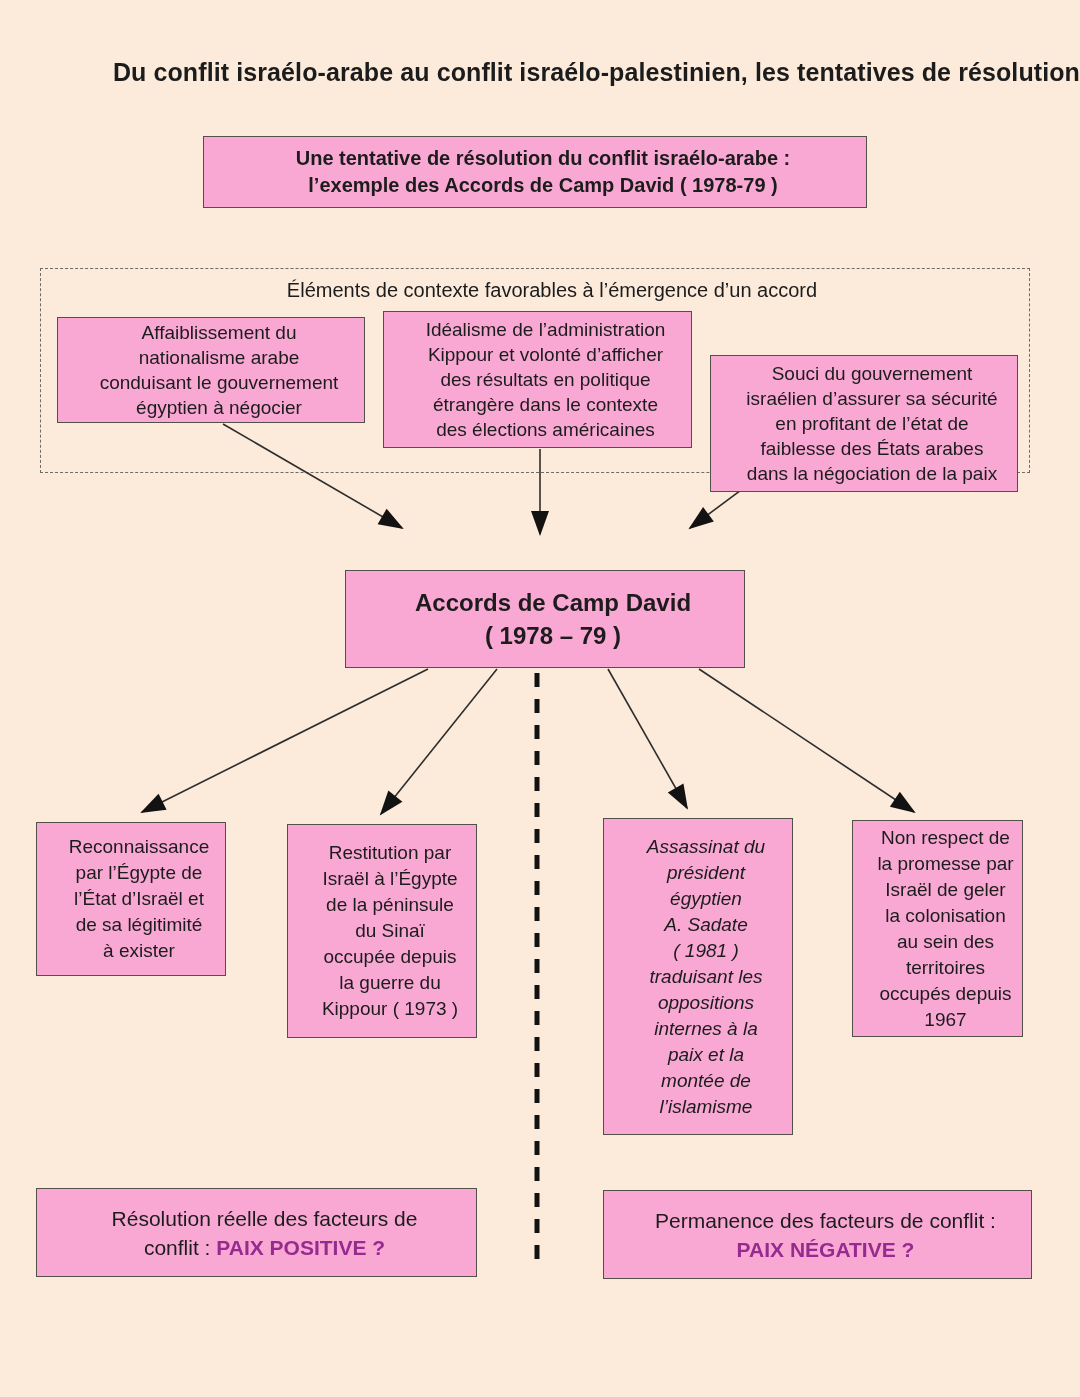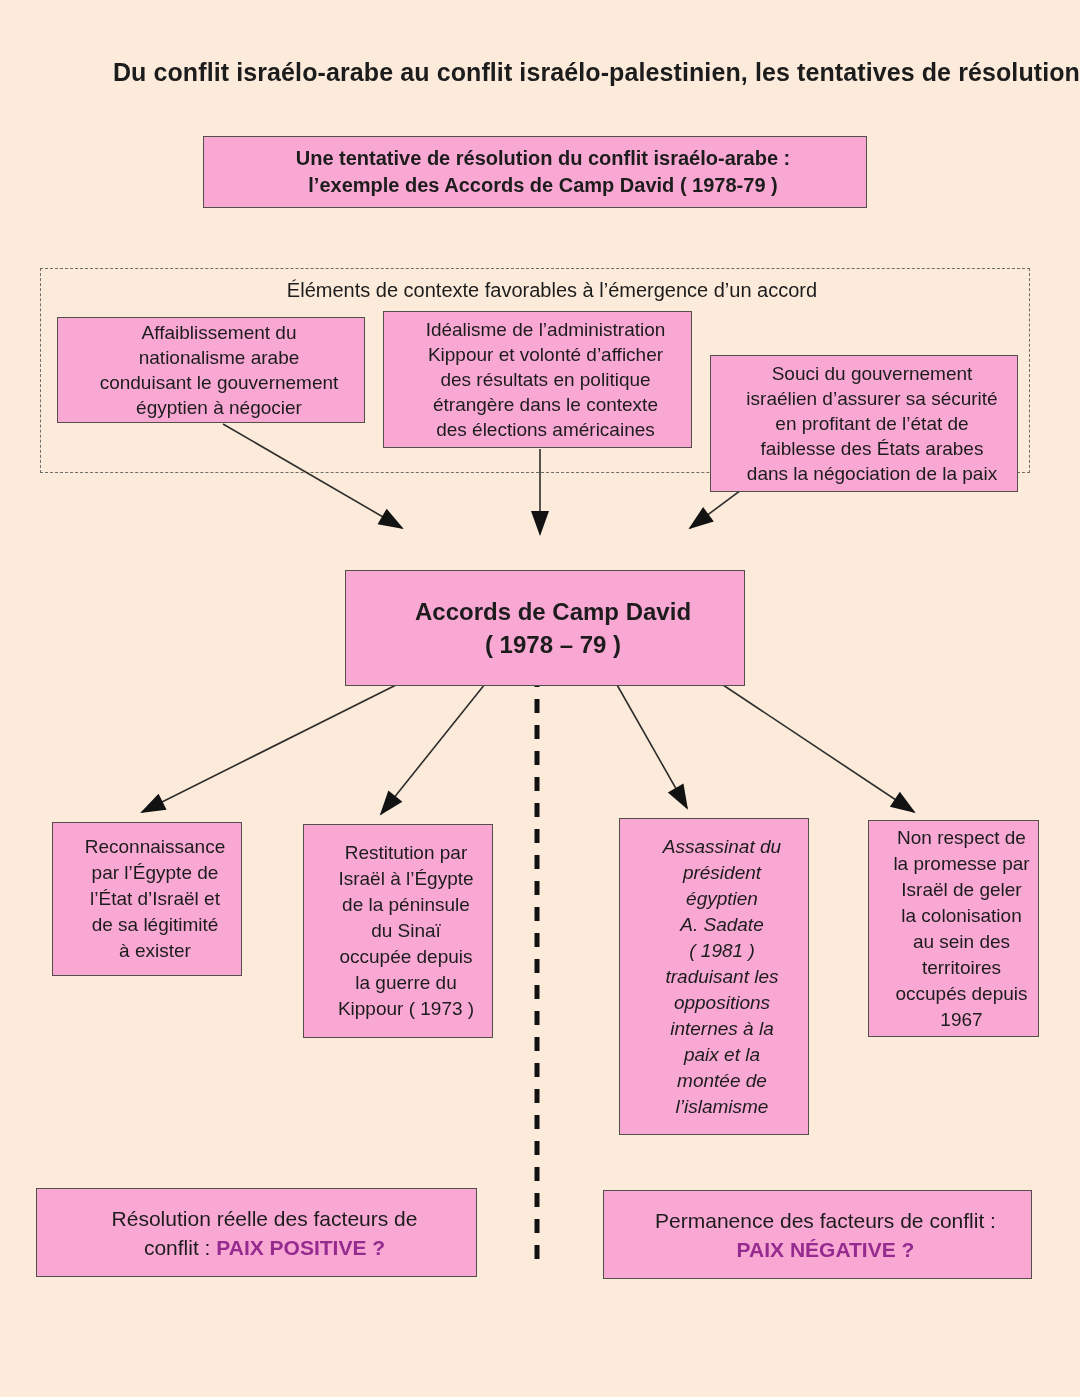--- a/index.html
+++ b/index.html
@@ -51,7 +51,7 @@
   .ctx2{left:383px;top:311px;width:309px;height:137px;}
   .ctx3{left:710px;top:311px;width:308px;height:137px;margin-top:44px;}
   .central{
-    left:345px;top:570px;width:400px;height:116px;
+    left:345px;top:570px;width:400px;height:98px;
     font-size:24px;font-weight:bold;line-height:33px;
   }
   .out{font-size:19px;line-height:26px;margin-left:16px;}

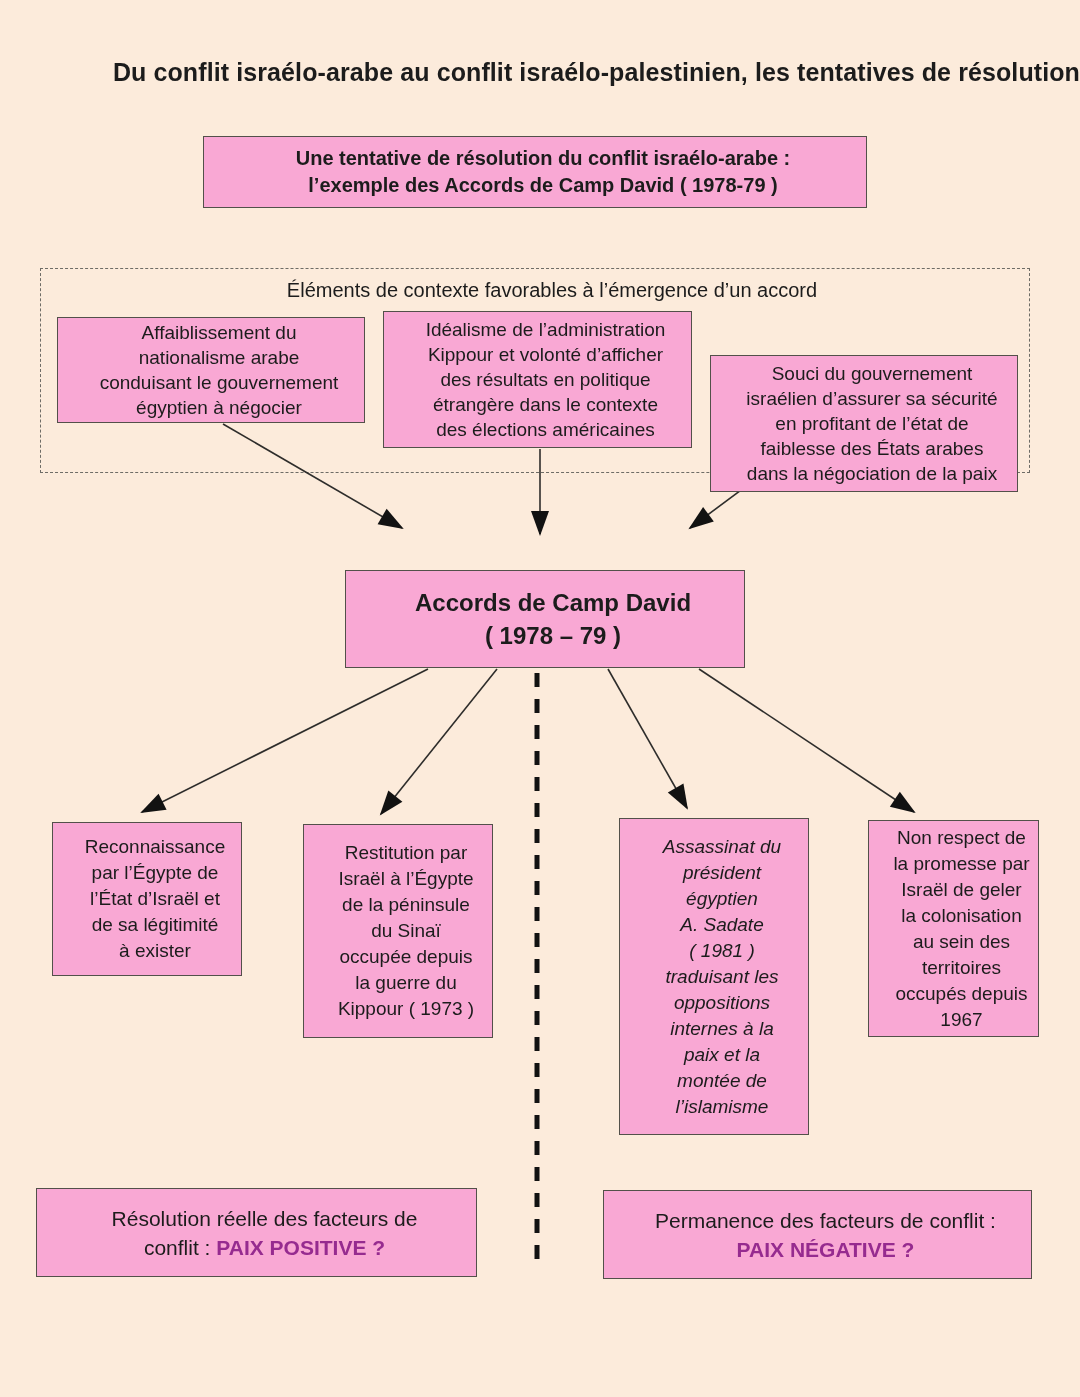--- a/index.html
+++ b/index.html
@@ -54,7 +54,7 @@
     left:345px;top:570px;width:400px;height:98px;
     font-size:24px;font-weight:bold;line-height:33px;
   }
-  .out{font-size:19px;line-height:26px;margin-left:16px;}
+  .out{font-size:19px;line-height:26px;}
   .out1{left:36px;top:822px;width:190px;height:154px;}
   .out2{left:287px;top:824px;width:190px;height:214px;}
   .out3{left:603px;top:818px;width:190px;height:317px;font-style:italic;}

